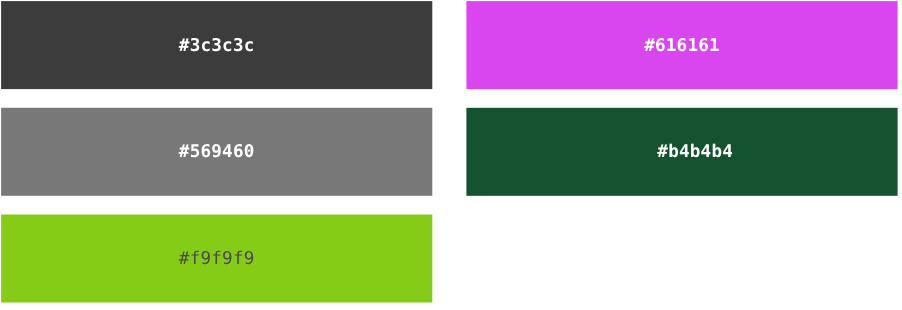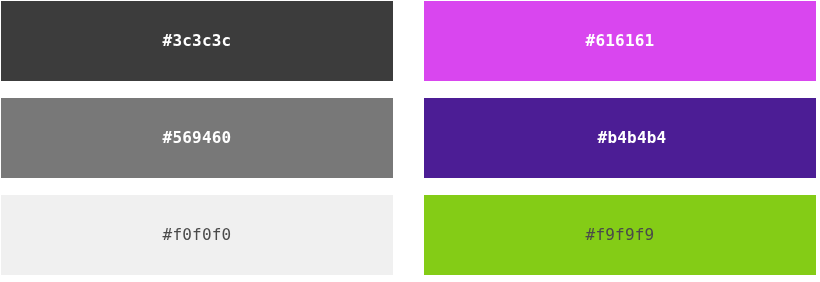--- a/index.html
+++ b/index.html
@@ -75,7 +75,7 @@
     <span class="swatch-label">#569460</span>
   </div>
 
-  <div class="swatch on-dark" title="#b4b4b4" style="background-color: #4c1d95; padding-left: 24px;">
+  <div class="swatch on-dark" title="#b4b4b4" style="background-color: #14532d; padding-left: 24px;">
     <span class="swatch-label">#b4b4b4</span>
   </div>
 

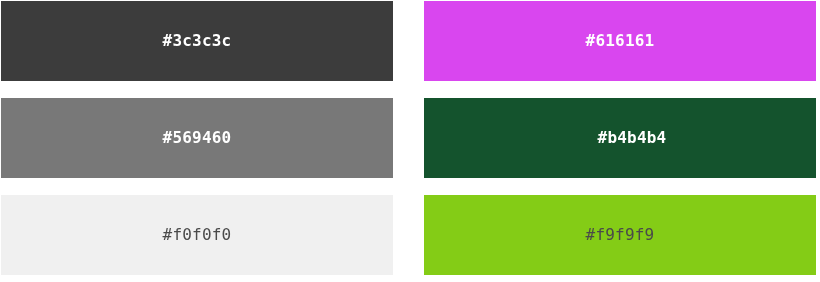--- a/index.html
+++ b/index.html
@@ -79,9 +79,6 @@
     <span class="swatch-label">#b4b4b4</span>
   </div>
 
-  <div class="swatch on-light" title="#f0f0f0" style="background-color: rgb(240, 240, 240);">
-    <span class="swatch-label">#f0f0f0</span>
-  </div>
 
   <div class="swatch on-light" title="#f9f9f9" style="background-color: #84cc16;">
     <span class="swatch-label">#f9f9f9</span>

